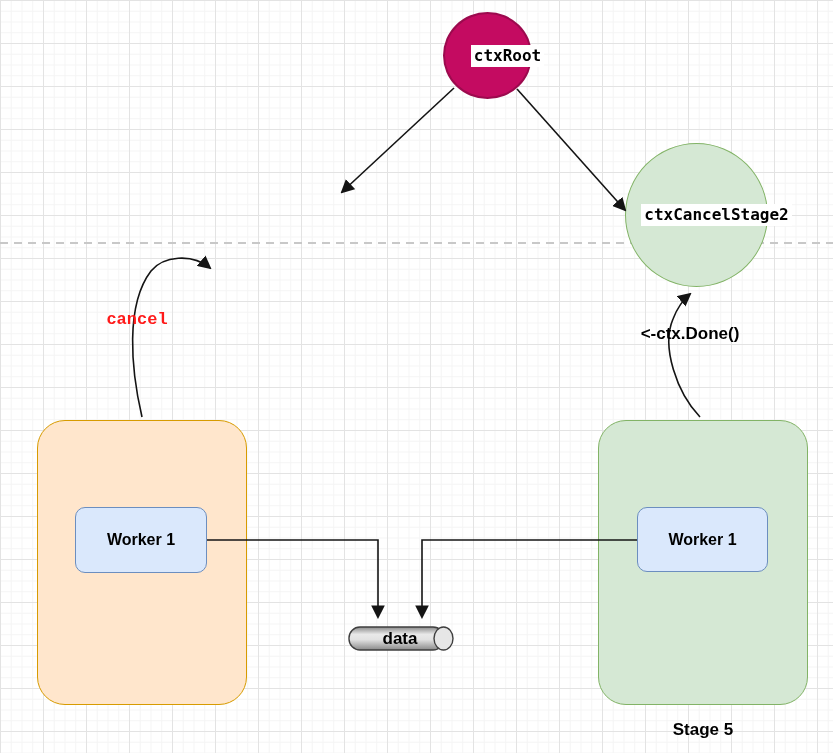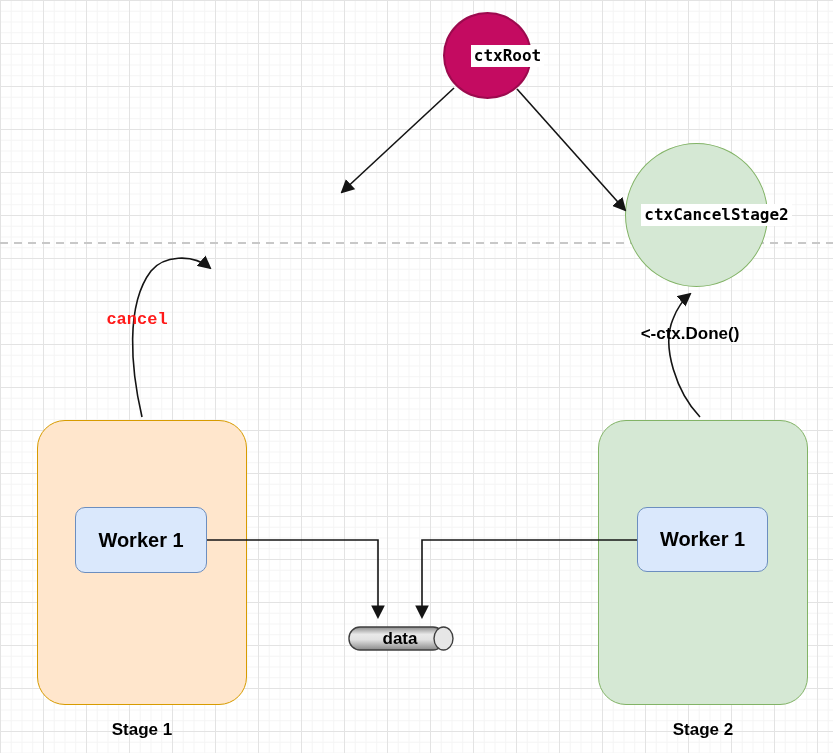--- a/index.html
+++ b/index.html
@@ -28,7 +28,7 @@
   .stage{border-radius:28px;}
   .stage-1{left:37px;top:420px;width:210px;height:285px;background:#FFE6CC;border:1.5px solid #D79B00;}
   .stage-2{left:598px;top:420px;width:210px;height:285px;background:#D5E8D4;border:1.5px solid #82B366;}
-  .worker{border-radius:10px;background:#DAE8FC;border:1.5px solid #6C8EBF;font-weight:bold;font-size:20px;color:#000;}
+  .worker{border-radius:10px;background:#DAE8FC;border:1.5px solid #6C8EBF;font-weight:bold;font-size:16px;color:#000;}
   .worker-1{left:75px;top:507px;width:132px;height:66px;}
   .worker-2{left:637px;top:507px;width:131px;height:65px;}
   .mono-label{

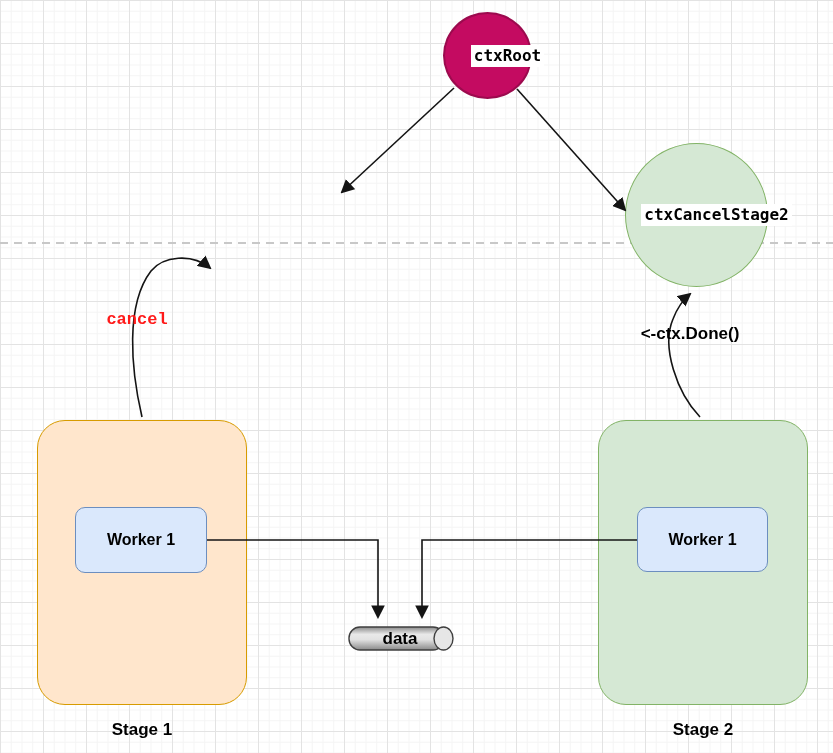--- a/index.html
+++ b/index.html
@@ -101,7 +101,6 @@
   <div class="txt lbl-cancel">cancel</div>
   <div class="txt lbl-done">&lt;-ctx.Done()</div>
   <div class="txt lbl-data">data</div>
-  <div class="txt lbl-stage1">Stage 1</div>
   <div class="txt lbl-stage2">Stage 2</div>
 
 </div>

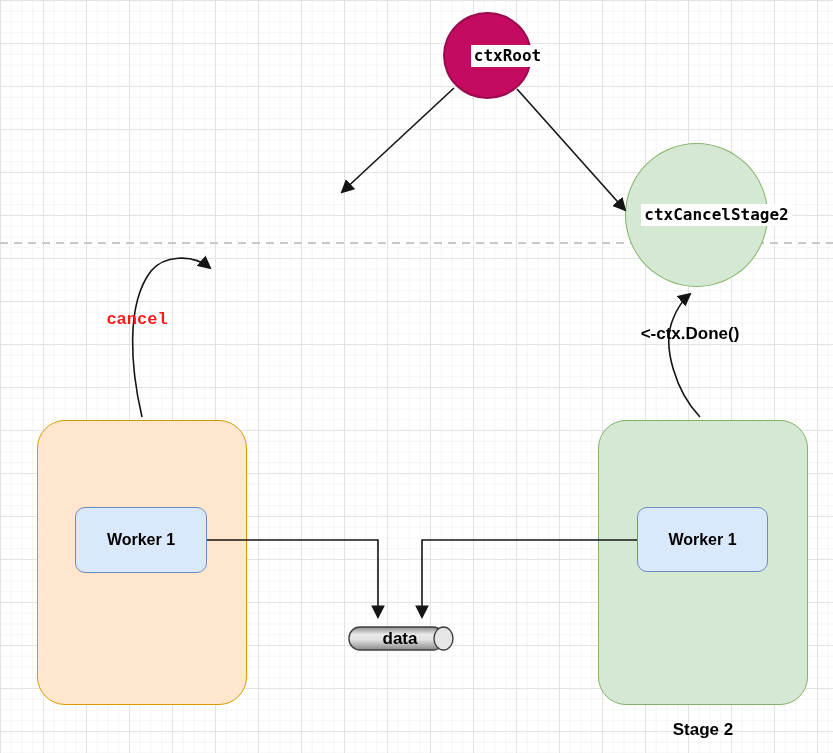--- a/index.html
+++ b/index.html
@@ -101,7 +101,7 @@
   <div class="txt lbl-cancel">cancel</div>
   <div class="txt lbl-done">&lt;-ctx.Done()</div>
   <div class="txt lbl-data">data</div>
-  <div class="txt lbl-stage2">Stage 2</div>
+  <div class="txt lbl-stage2">Stage 5</div>
 
 </div>
 

